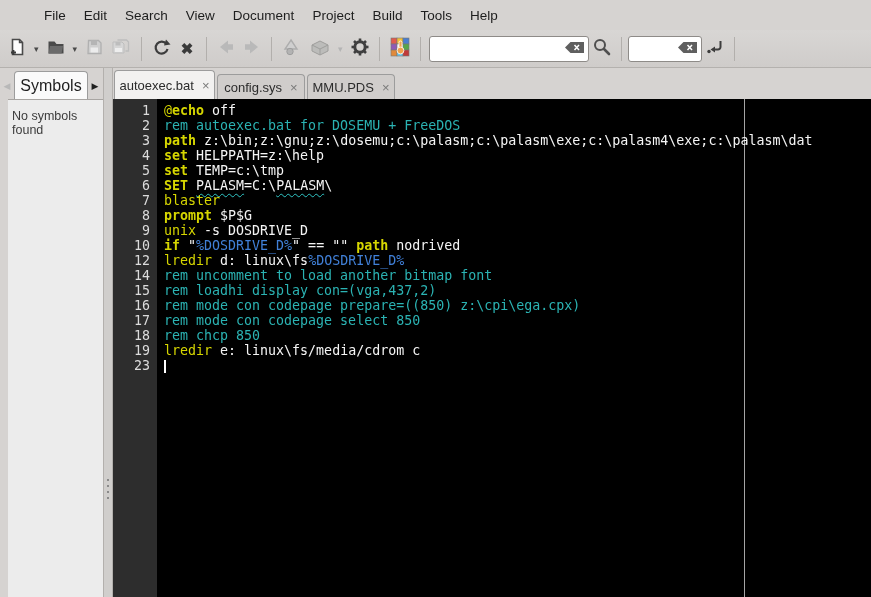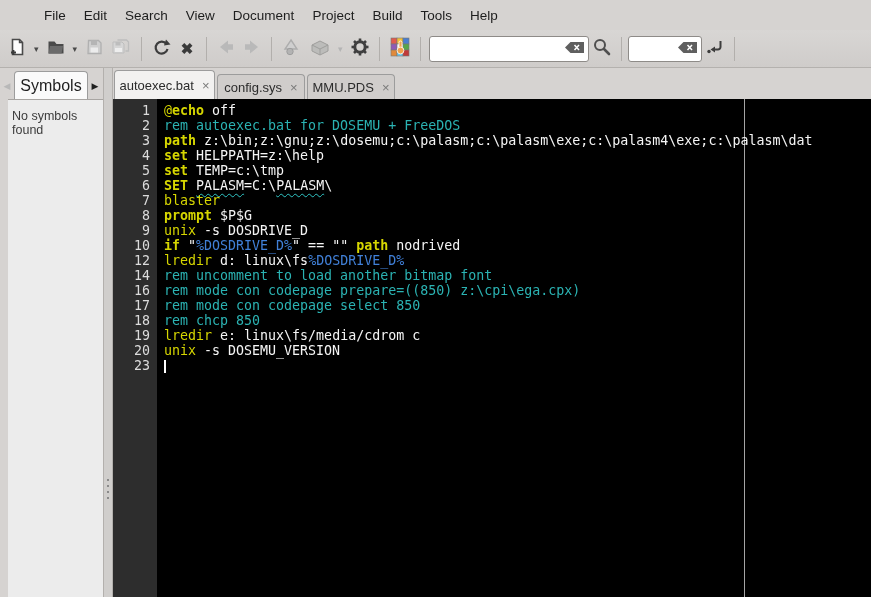--- a/index.html
+++ b/index.html
@@ -302,6 +302,7 @@
             <div class="line"><span class="ln">10</span><span class="code"><span class="kw">if</span><span class="txt"> "</span><span class="var">%DOSDRIVE_D%</span><span class="txt">" == "" </span><span class="kw">path</span><span class="txt"> nodrived</span></span></div>
             <div class="line"><span class="ln">12</span><span class="code"><span class="cmd">lredir</span><span class="txt"> d: linux\fs</span><span class="var">%DOSDRIVE_D%</span></span></div>
             <div class="line"><span class="ln">14</span><span class="code"><span class="com">rem uncomment to load another bitmap font</span></span></div>
+            <div class="line"><span class="ln">15</span><span class="code"><span class="com">rem loadhi display con=(vga,437,2)</span></span></div>
             <div class="line"><span class="ln">16</span><span class="code"><span class="com">rem mode con codepage prepare=((850) z:\cpi\ega.cpx)</span></span></div>
             <div class="line"><span class="ln">17</span><span class="code"><span class="com">rem mode con codepage select 850</span></span></div>
             <div class="line"><span class="ln">18</span><span class="code"><span class="com">rem chcp 850</span></span></div>

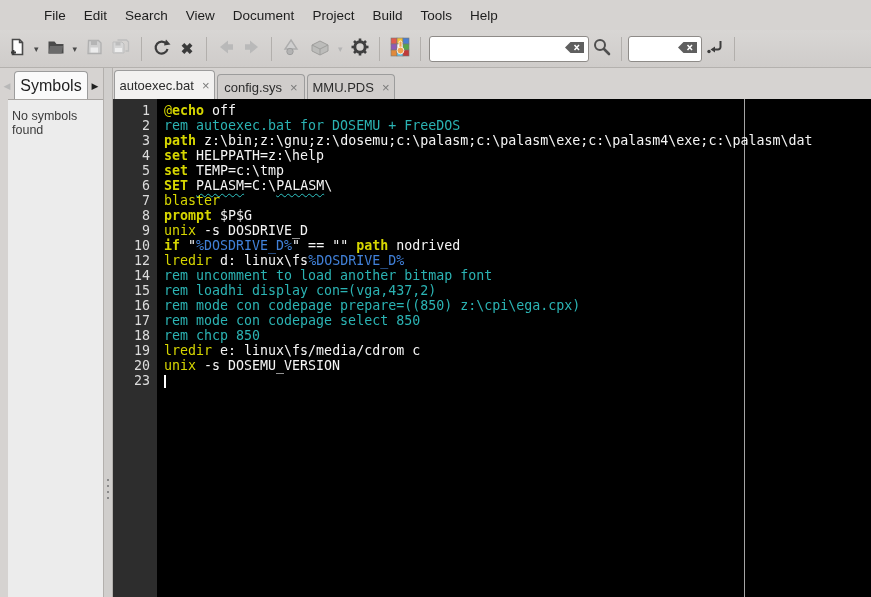--- a/index.html
+++ b/index.html
@@ -307,7 +307,6 @@
             <div class="line"><span class="ln">17</span><span class="code"><span class="com">rem mode con codepage select 850</span></span></div>
             <div class="line"><span class="ln">18</span><span class="code"><span class="com">rem chcp 850</span></span></div>
             <div class="line"><span class="ln">19</span><span class="code"><span class="cmd">lredir</span><span class="txt"> e: linux\fs/media/cdrom c</span></span></div>
-            <div class="line"><span class="ln">20</span><span class="code"><span class="cmd">unix</span><span class="txt"> -s DOSEMU_VERSION</span></span></div>
             <div class="line"><span class="ln">23</span><span class="code"><span class="caret"></span></span></div>
           </div>
       </div>

